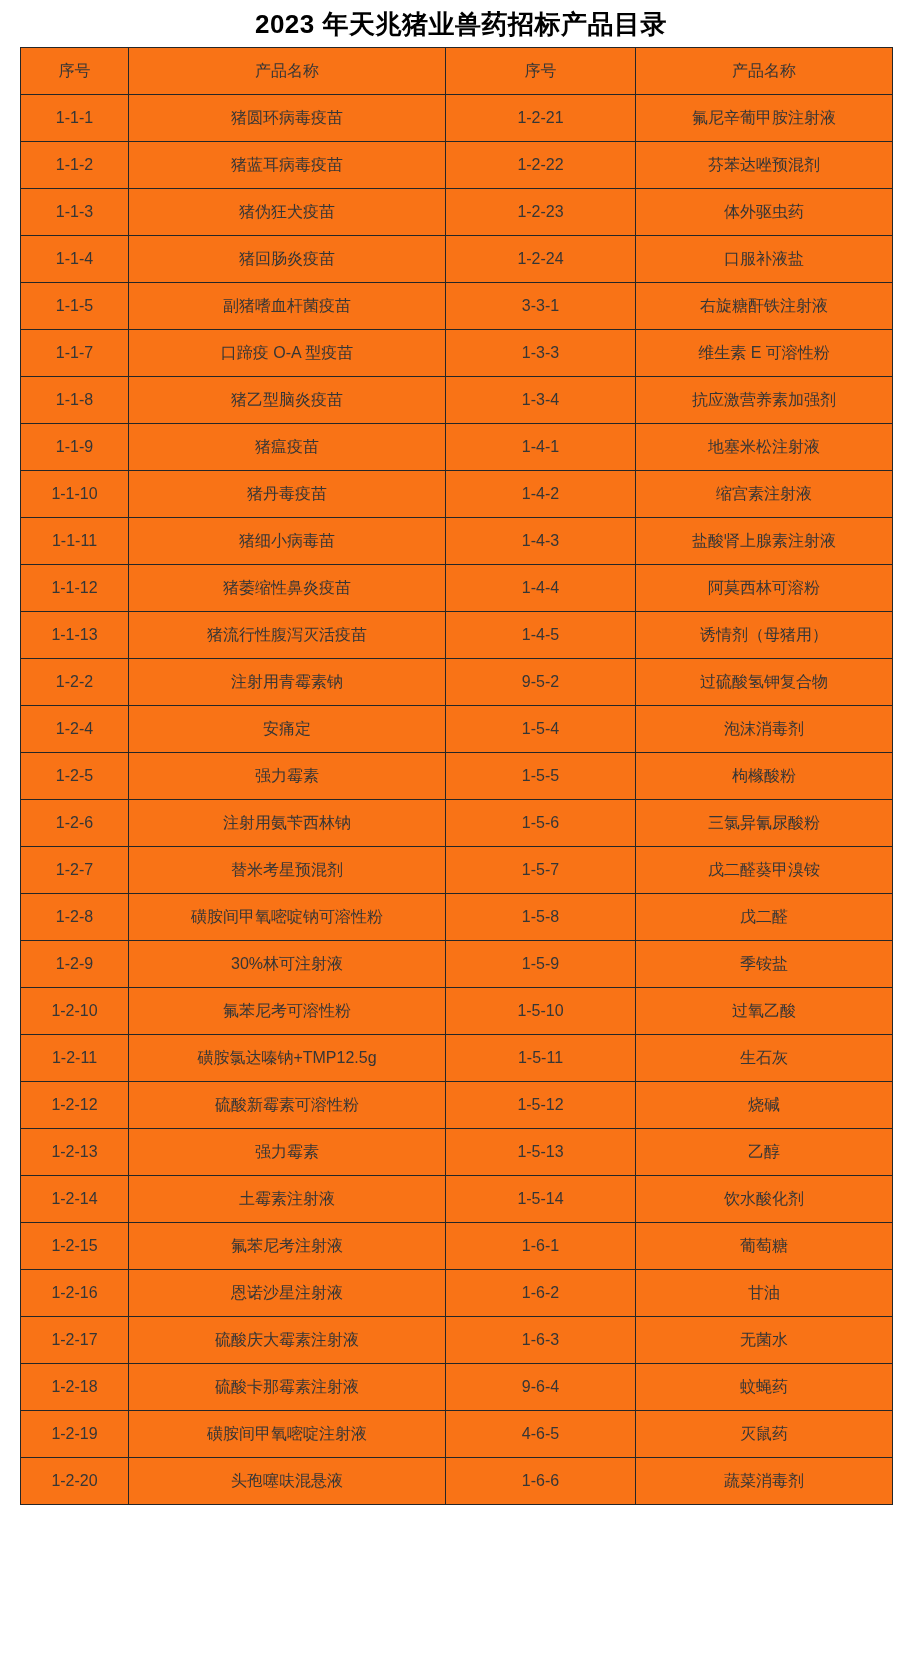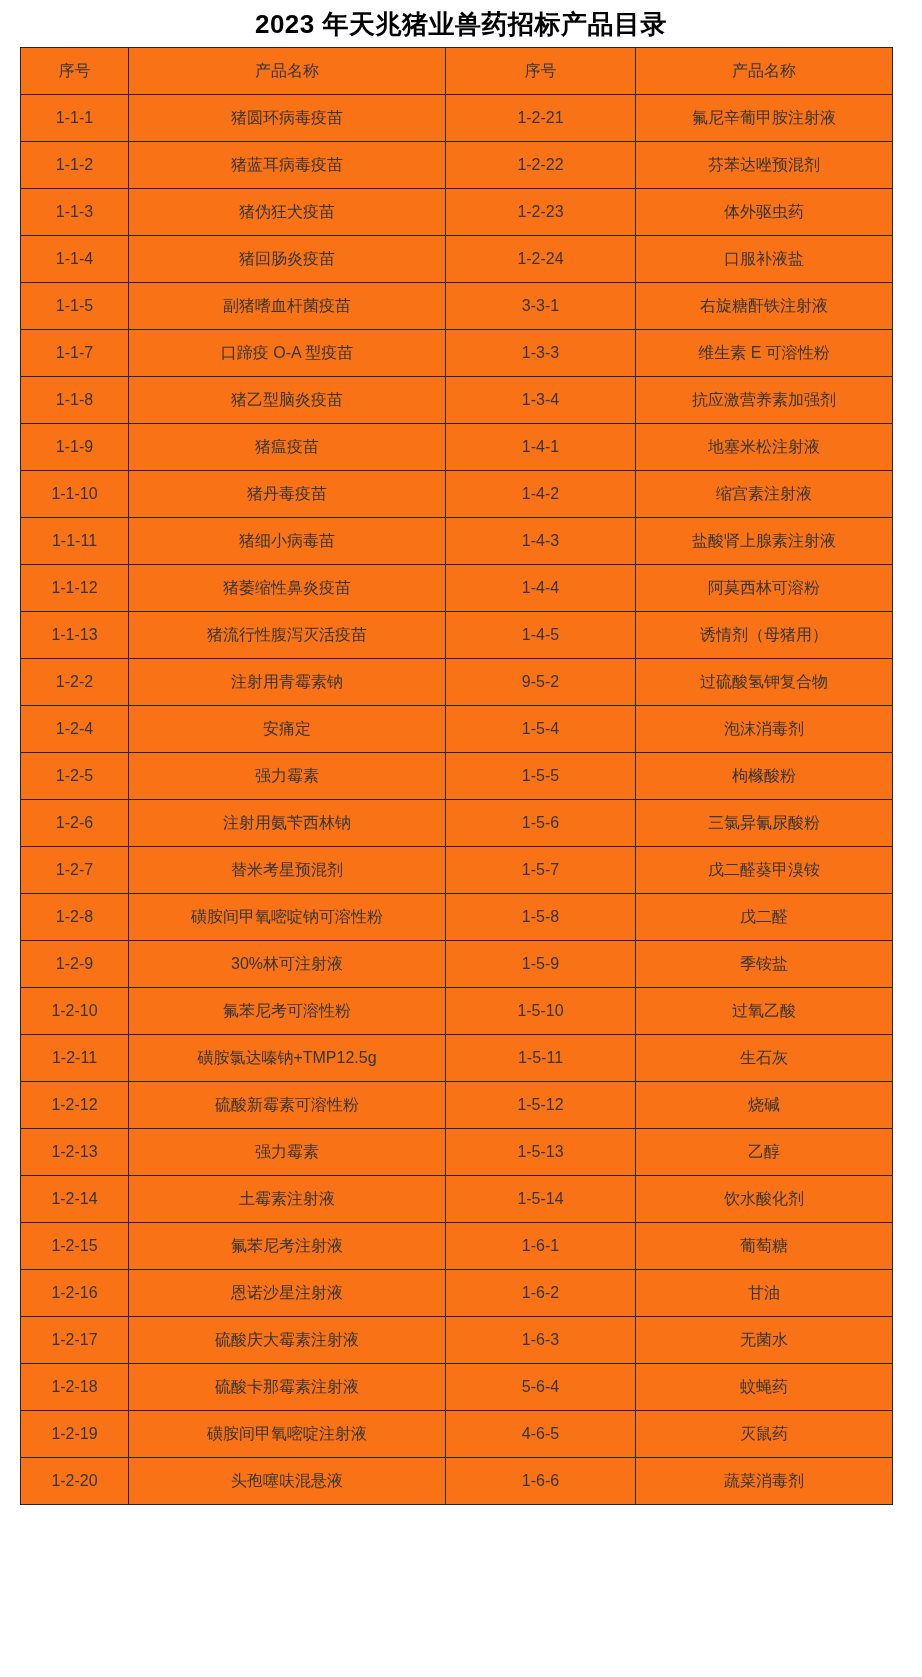--- a/index.html
+++ b/index.html
@@ -241,7 +241,7 @@
         <tr>
           <td>1-2-18</td>
           <td>硫酸卡那霉素注射液</td>
-          <td>5-6-4</td>
+          <td>9-6-4</td>
           <td>蚊蝇药</td>
         </tr>
         <tr>

